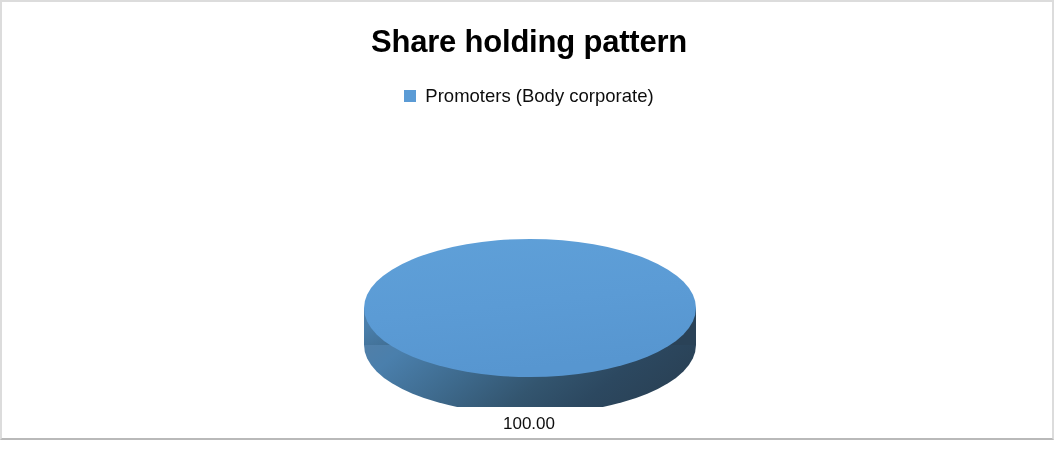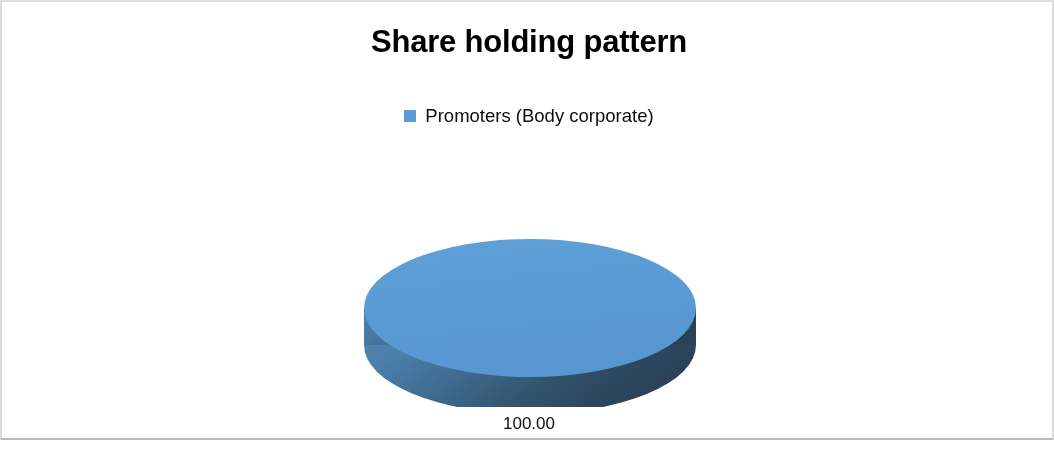--- a/index.html
+++ b/index.html
@@ -47,7 +47,6 @@
     display: flex;
     align-items: center;
     gap: 9px;
-    margin-top: 20px;
   }
   .legend-swatch {
     width: 12px;

